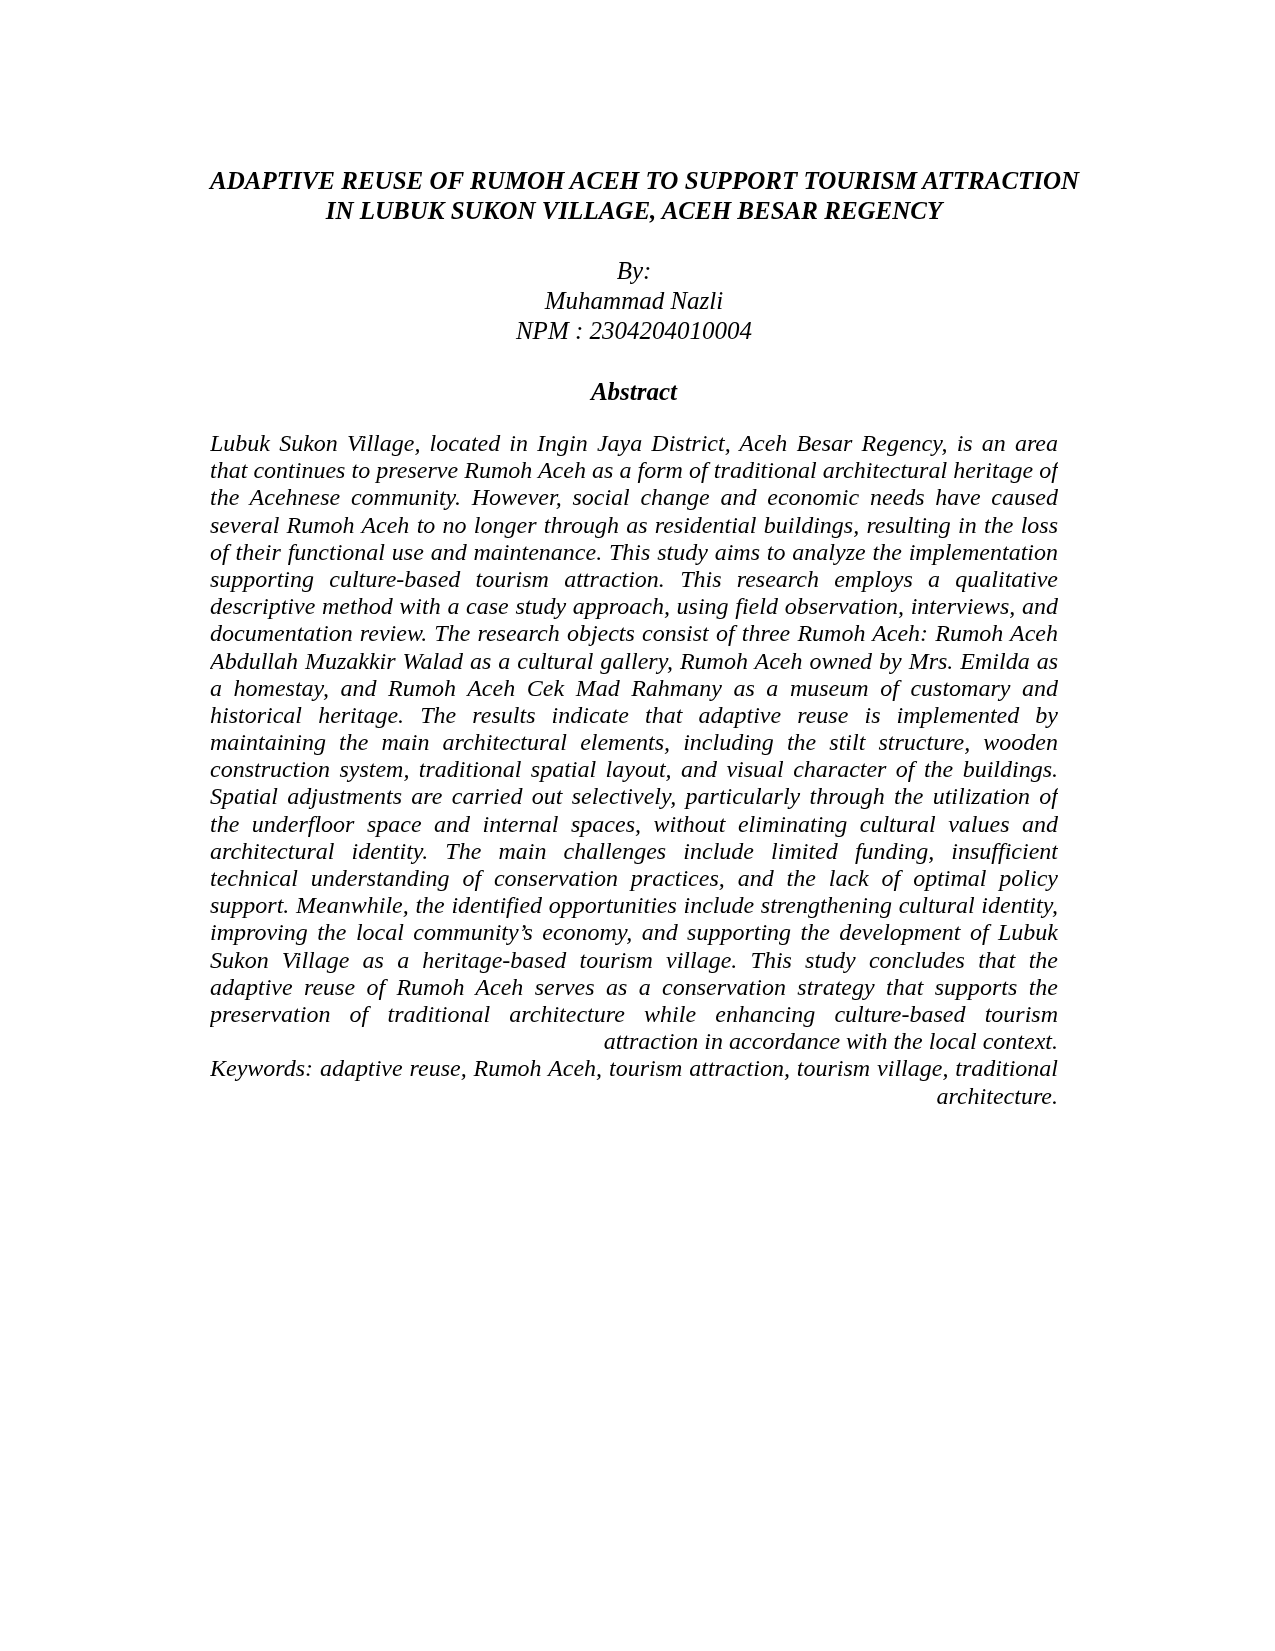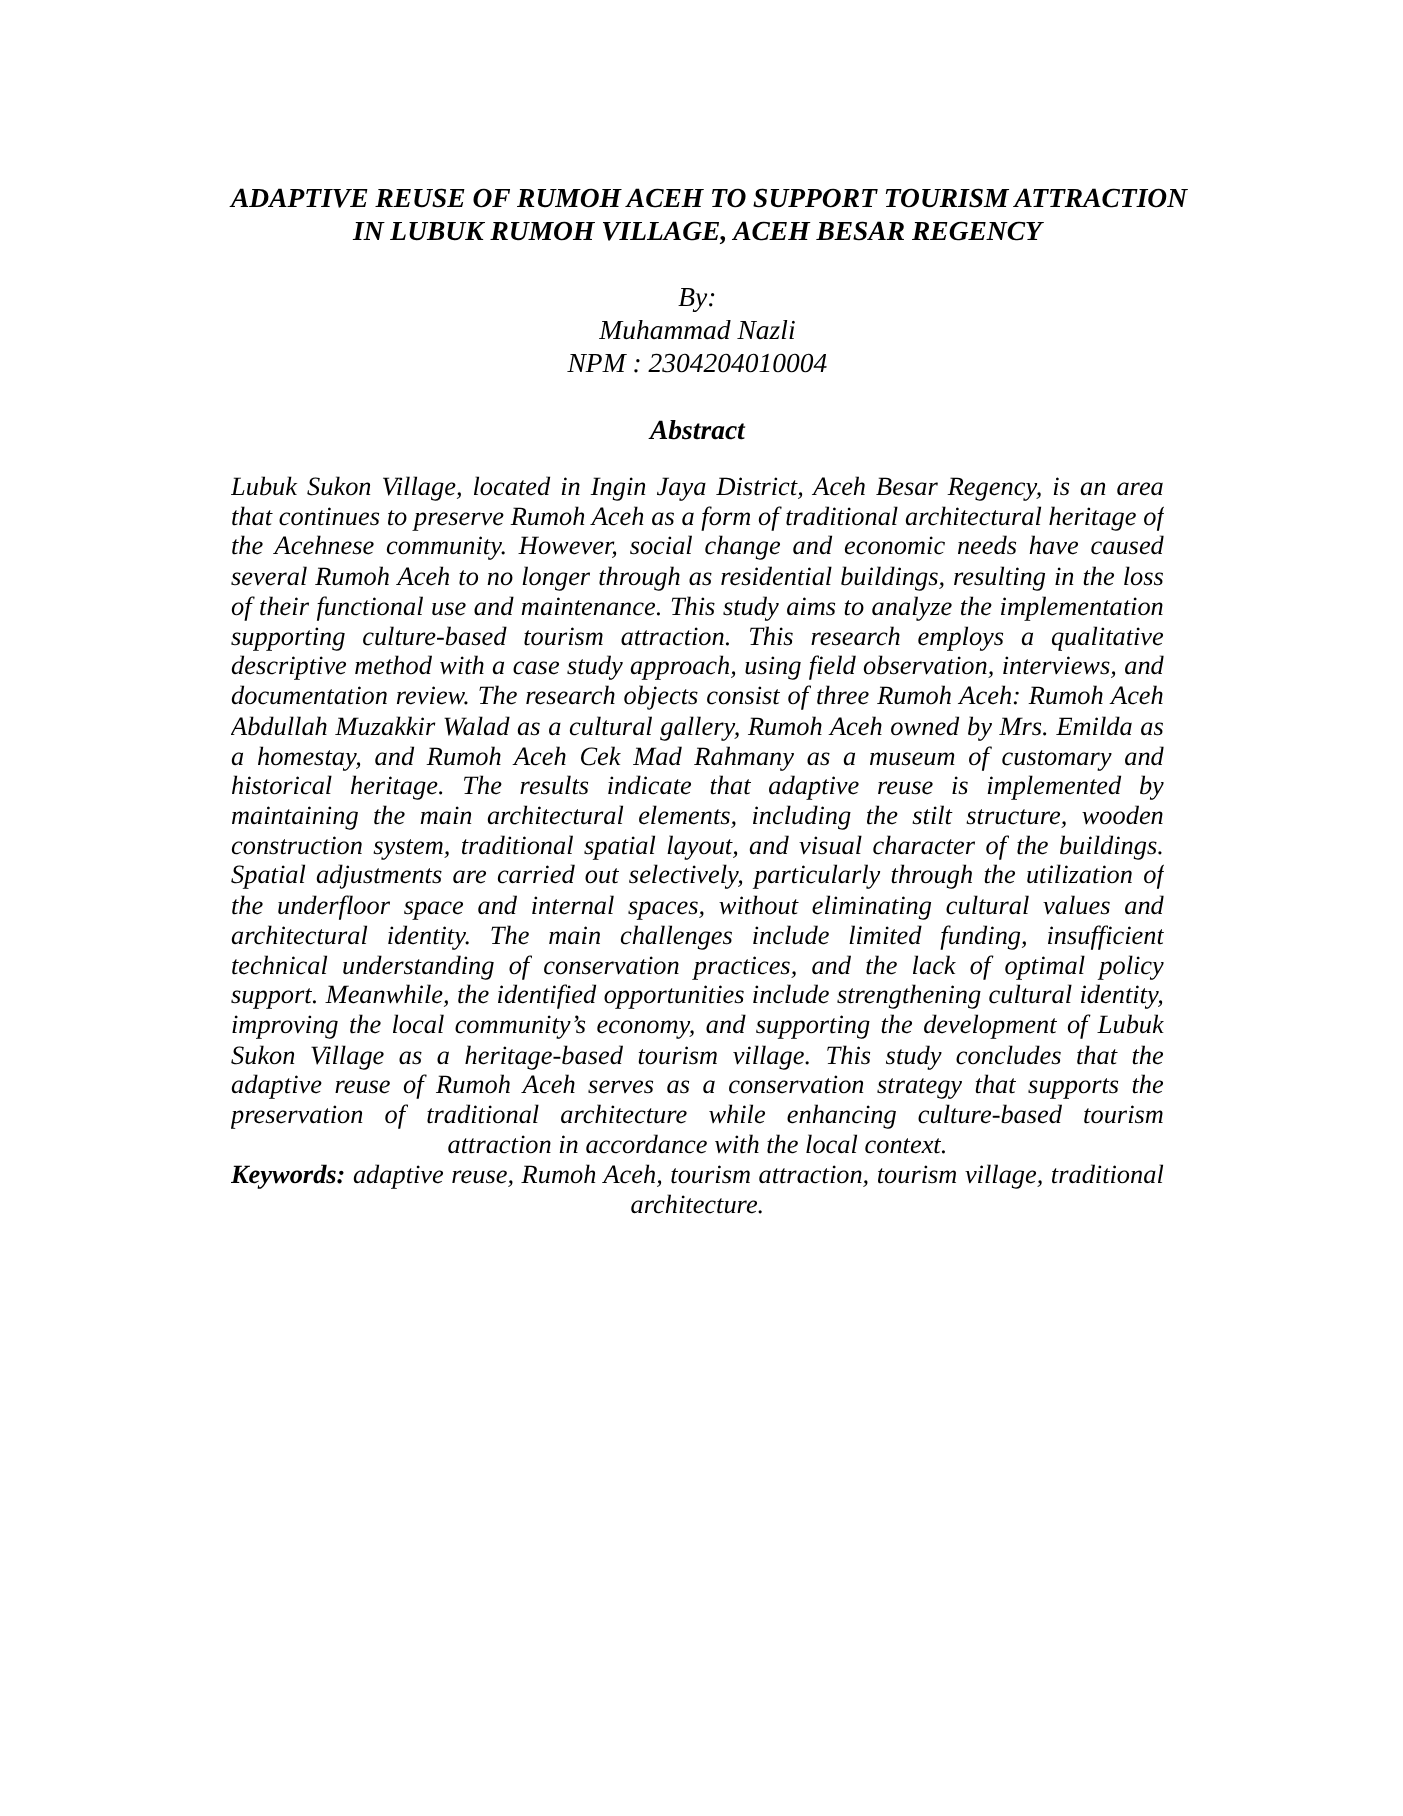--- a/index.html
+++ b/index.html
@@ -90,7 +90,7 @@
 
     <h1 class="title">
       <div class="title-line">ADAPTIVE REUSE OF RUMOH ACEH TO SUPPORT TOURISM ATTRACTION</div>
-      <div class="title-line">IN LUBUK RUMOH VILLAGE, ACEH BESAR REGENCY</div>
+      <div class="title-line">IN LUBUK SUKON VILLAGE, ACEH BESAR REGENCY</div>
     </h1>
 
     <div class="center-block byline-block">

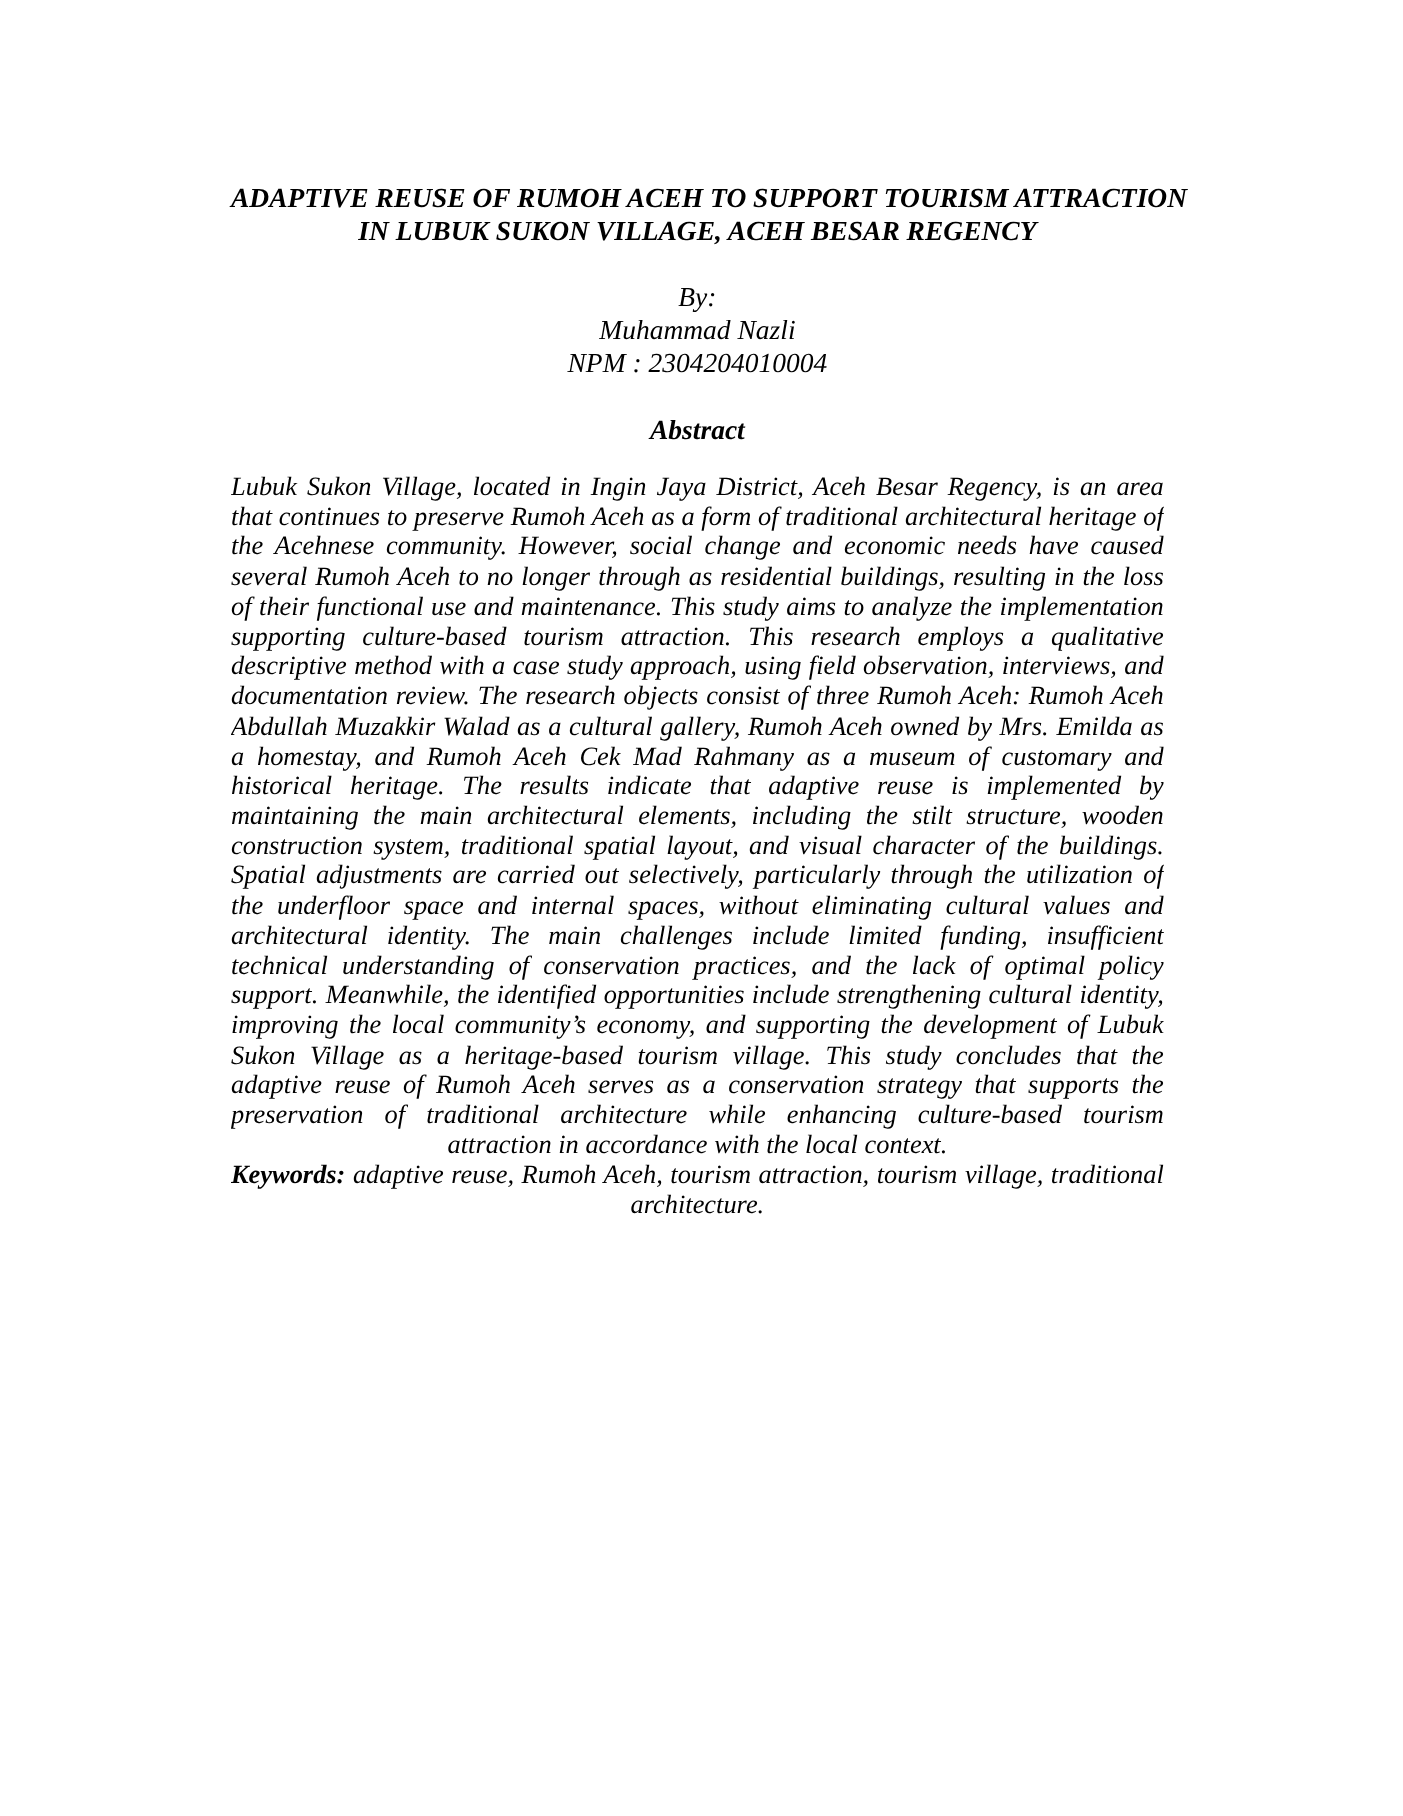--- a/index.html
+++ b/index.html
@@ -65,7 +65,7 @@
   .line-last {
     height: 27.2px;
     line-height: 27.2px;
-    text-align: center;
+    text-align: right;
     overflow: hidden;
   }
   .kw-label {

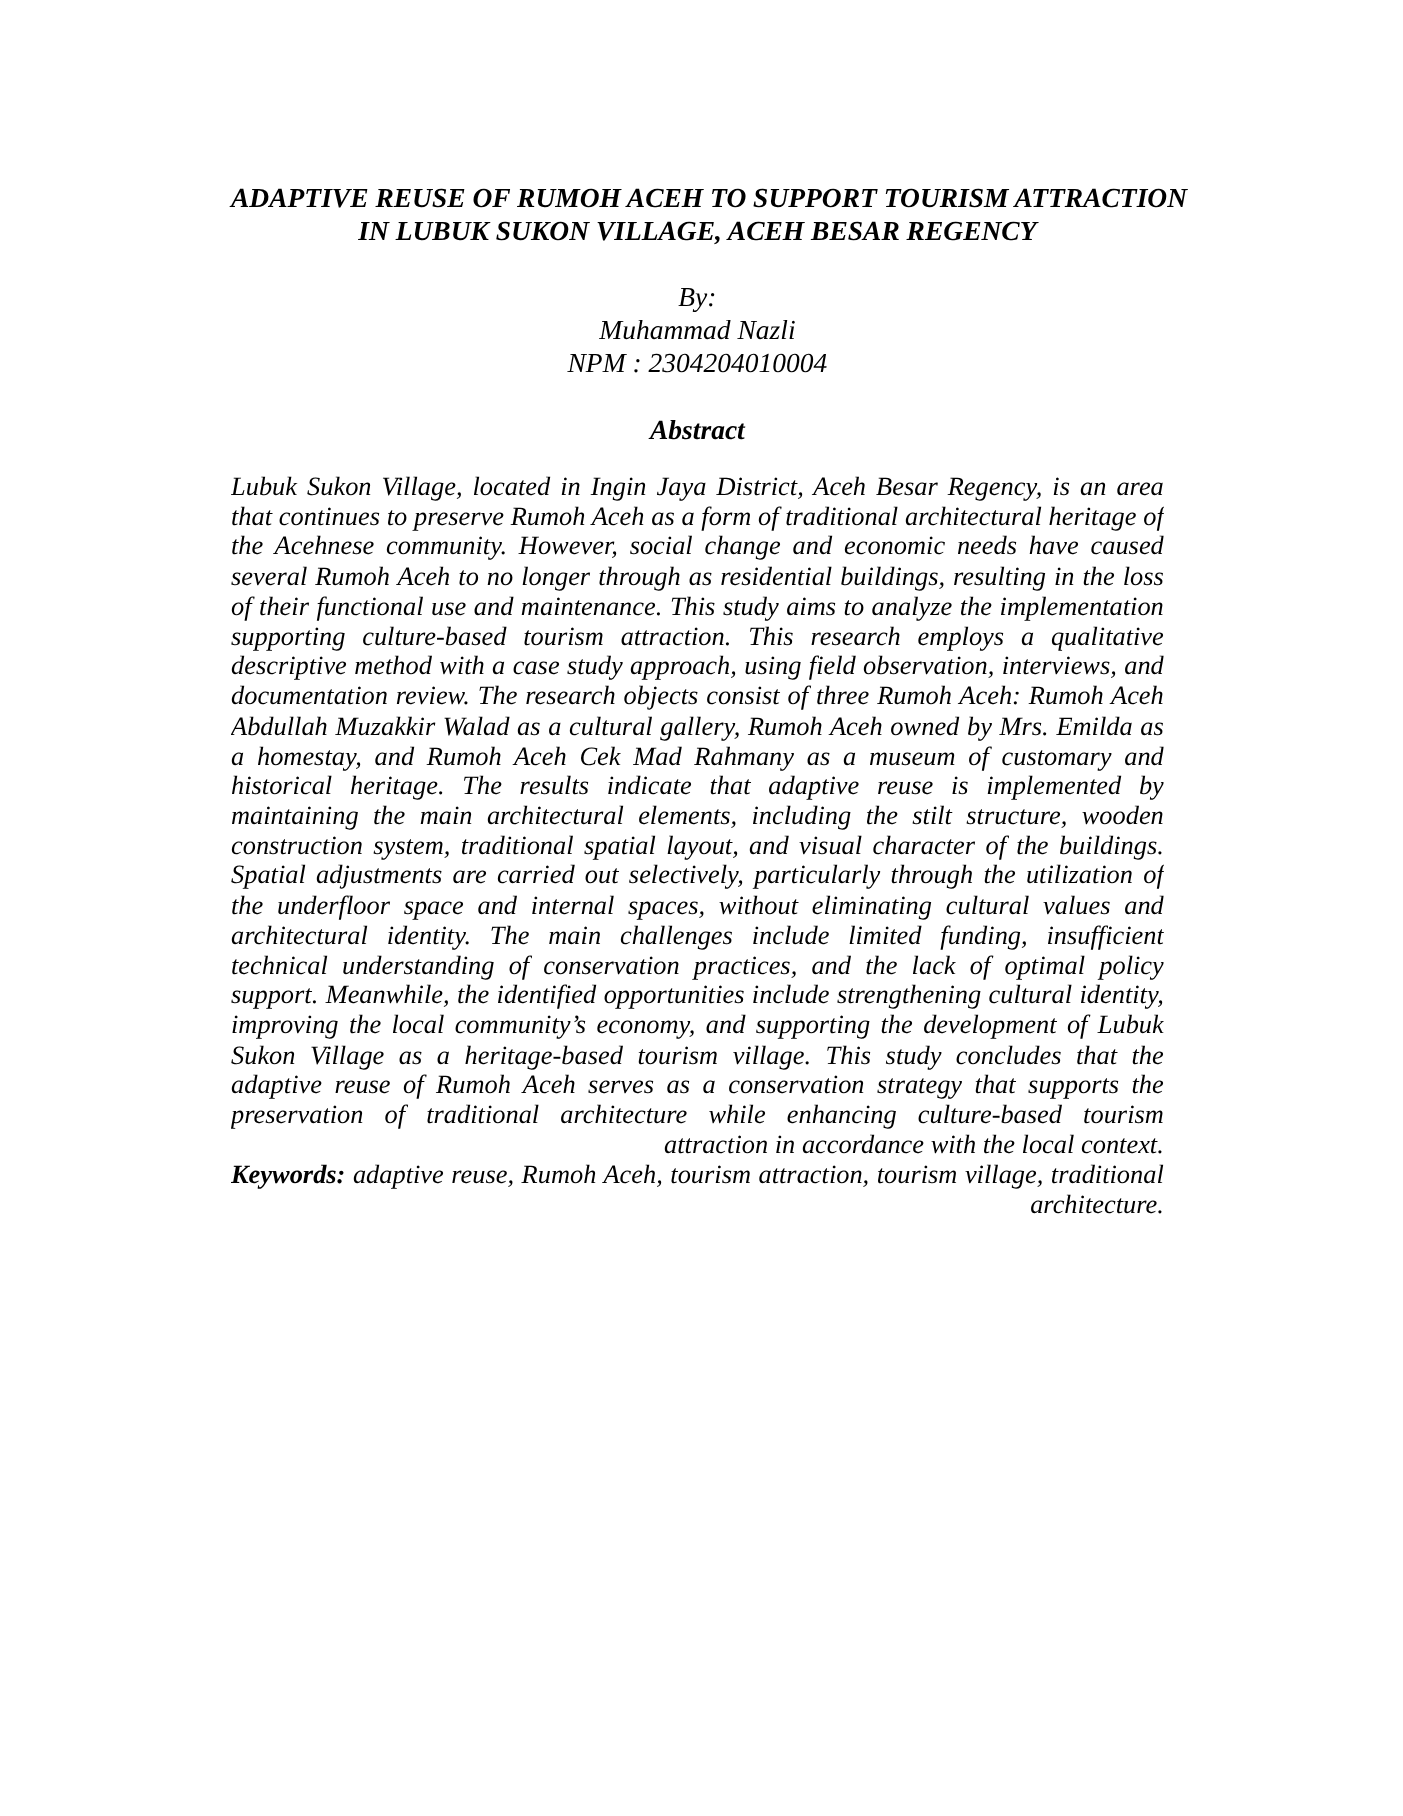--- a/index.html
+++ b/index.html
@@ -69,7 +69,7 @@
     overflow: hidden;
   }
   .kw-label {
-    font-weight: bold;
+    font-weight: normal;
   }
   .page-number {
     position: absolute;

